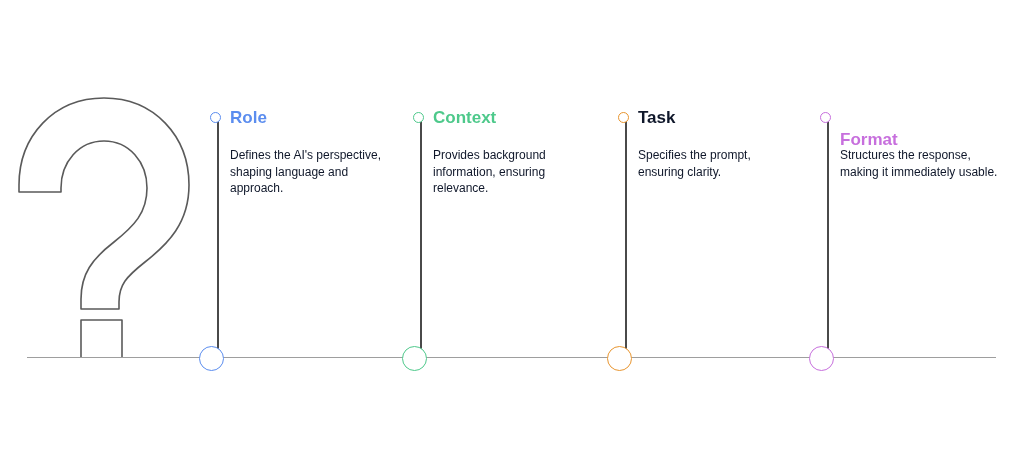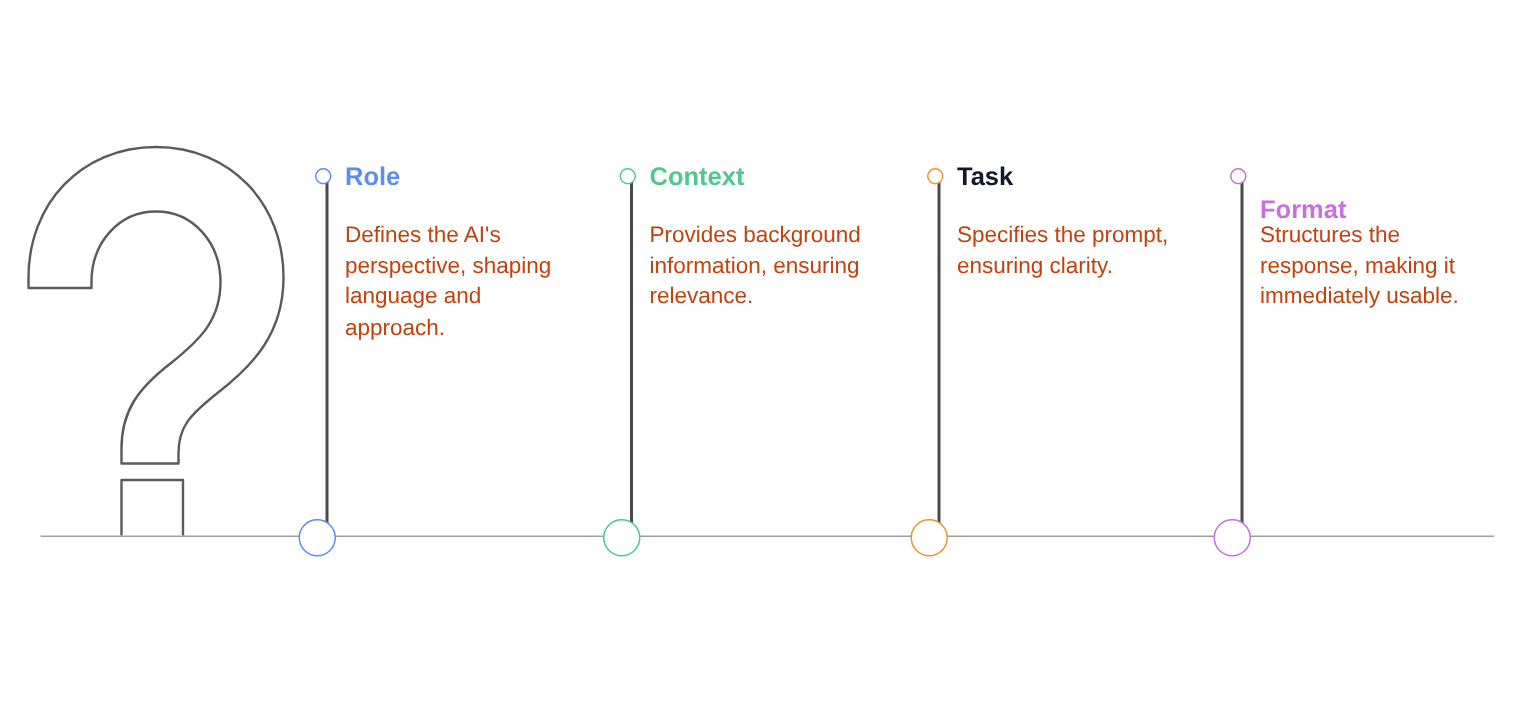--- a/index.html
+++ b/index.html
@@ -97,9 +97,9 @@
     left: 22px;
     top: 37px;
     width: 160px;
-    font-size: 15px;
+    font-size: 12px;
     line-height: 1.38;
-    color: #c2410c;
+    color: #0f172a;
   }
 </style>
 </head>

